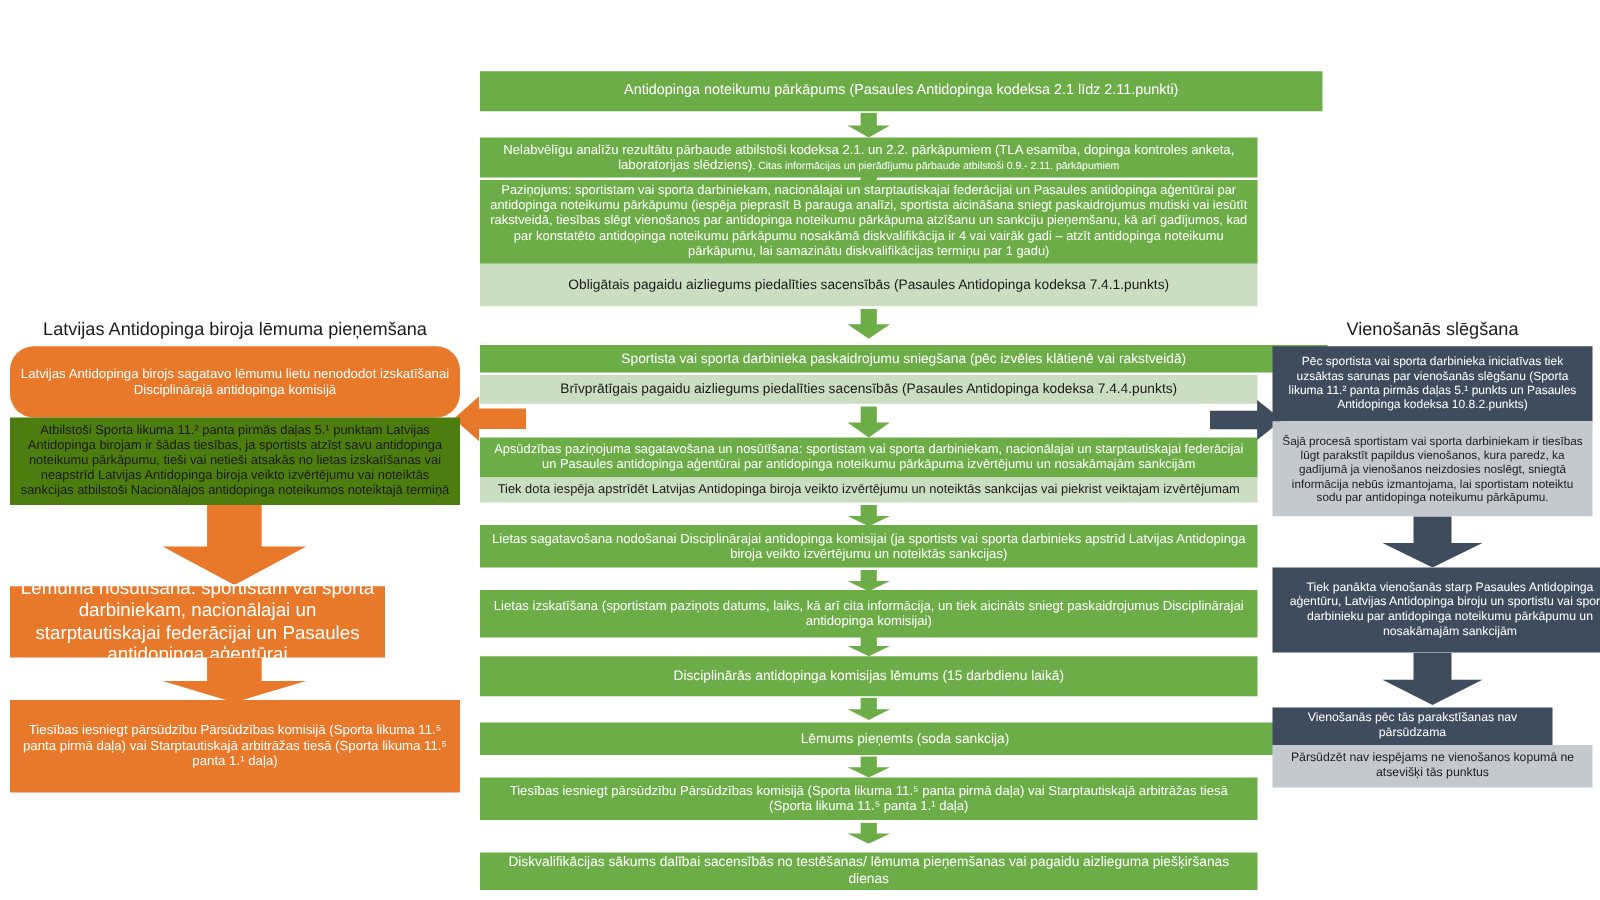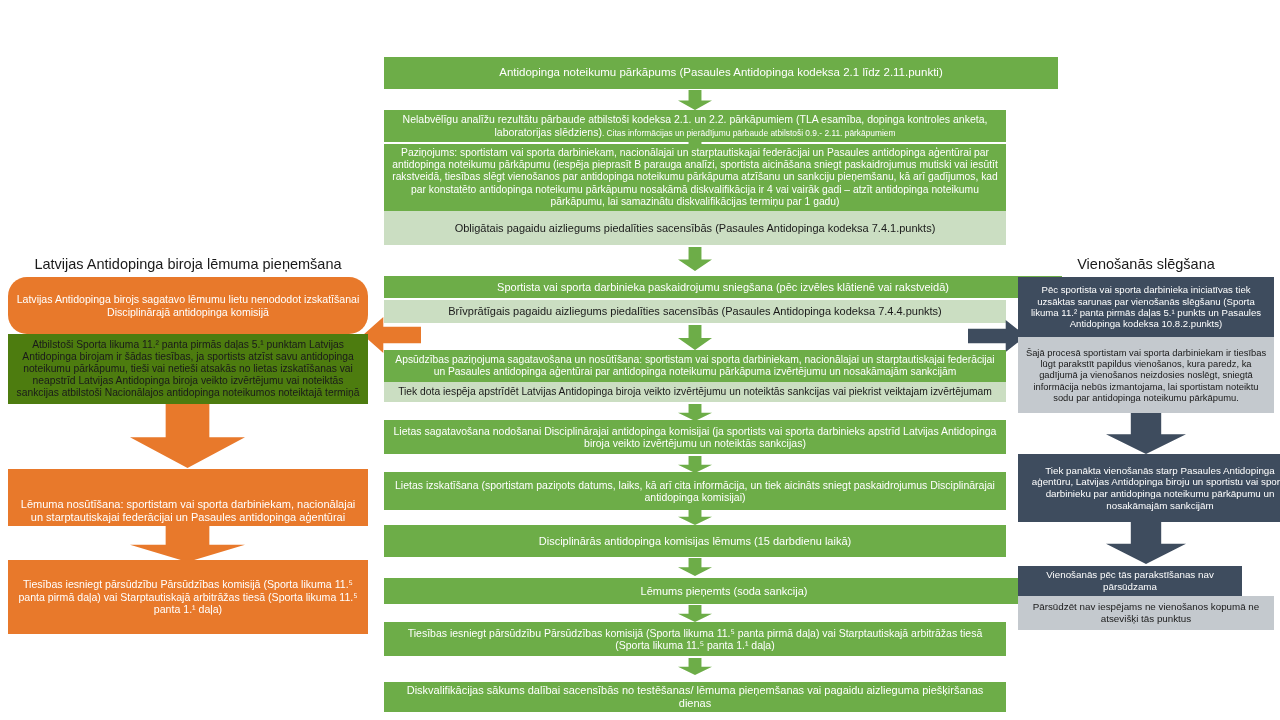--- a/index.html
+++ b/index.html
@@ -151,7 +151,7 @@
 
   <div class="arrow arrow-down ar-orange" style="left:130px; top:404px; width:115px; height:64px;"></div>
 
-  <div class="node orange" style="left:8px; top:469px; width:360px; height:57px; font-size:11px;align-items:flex-end;">
+  <div class="node orange" style="left:8px; top:469px; width:300px; height:57px; font-size:15px;">
     <span class="txt">Lēmuma nosūtīšana: sportistam vai sporta darbiniekam, nacionālajai un starptautiskajai federācijai un Pasaules antidopinga aģentūrai</span>
   </div>
 

